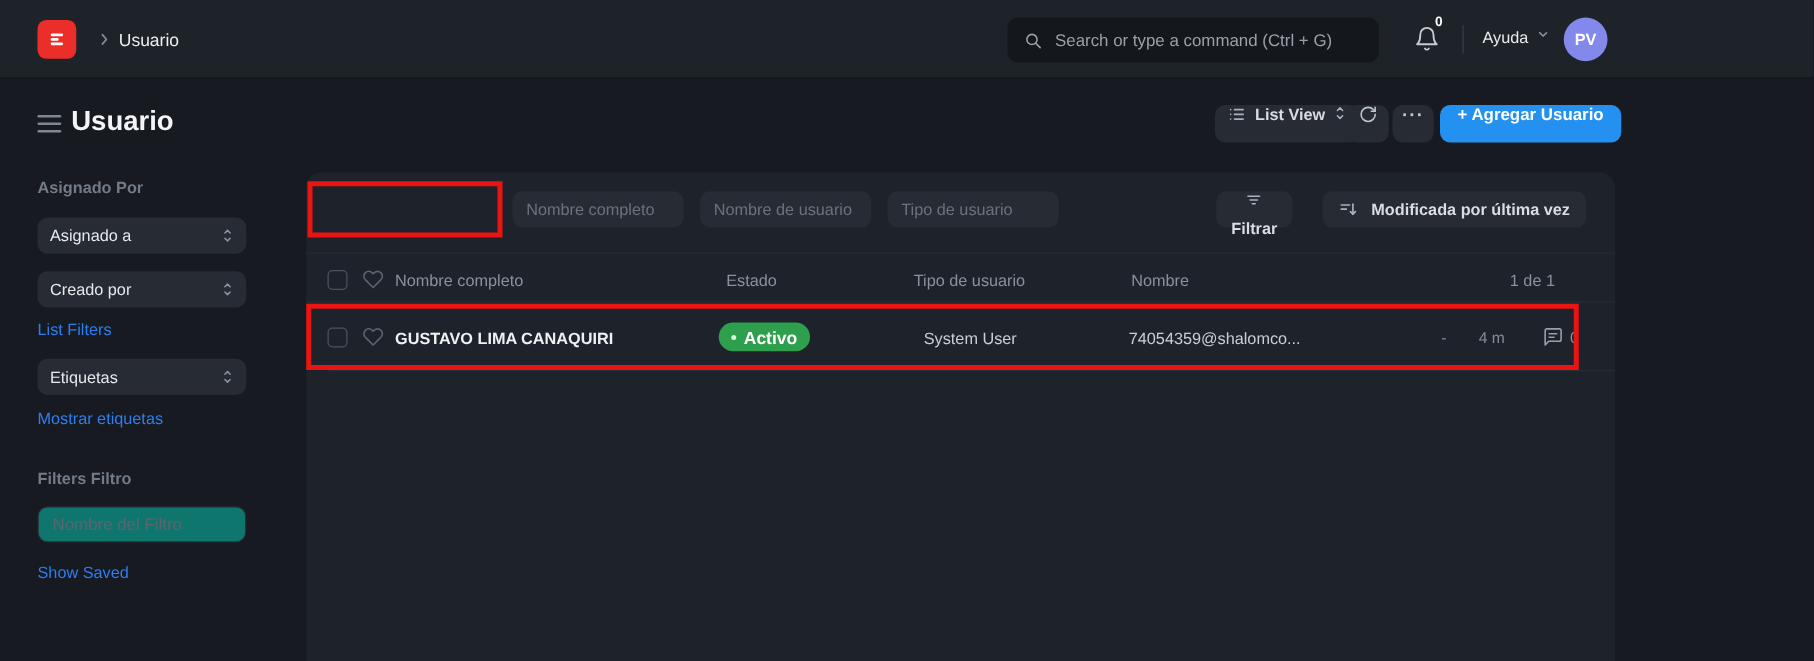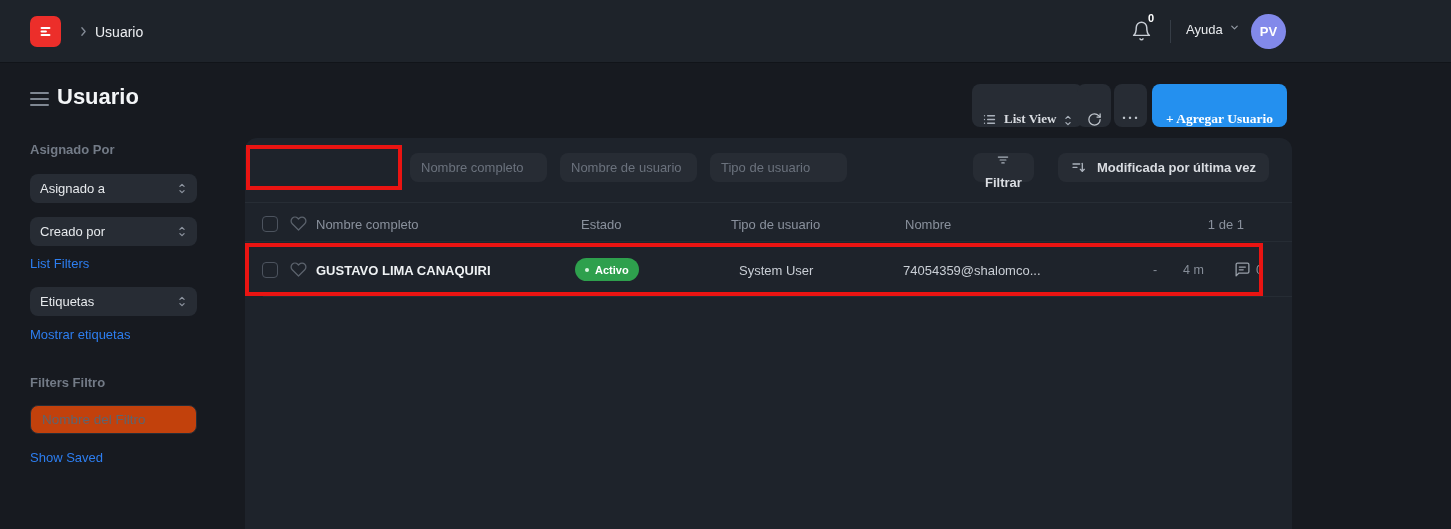--- a/index.html
+++ b/index.html
@@ -117,6 +117,15 @@
     </span>
     <span class="crumb">Usuario</span>
 
+    <div class="searchbox">
+      <span>
+        <svg width="15" height="15" viewBox="0 0 24 24" fill="none" stroke="currentColor" stroke-width="2" stroke-linecap="round">
+            <circle cx="10.5" cy="10.5" r="6.5"></circle>
+            <line x1="15.5" y1="15.5" x2="21" y2="21"></line>
+          </svg>
+      </span>
+      <input placeholder="Search or type a command (Ctrl + G)" style="">
+    </div>
 
     <span class="bell">
       <svg width="21" height="22" viewBox="0 0 24 24" fill="none" stroke="currentColor" stroke-width="1.7" stroke-linecap="round" stroke-linejoin="round">

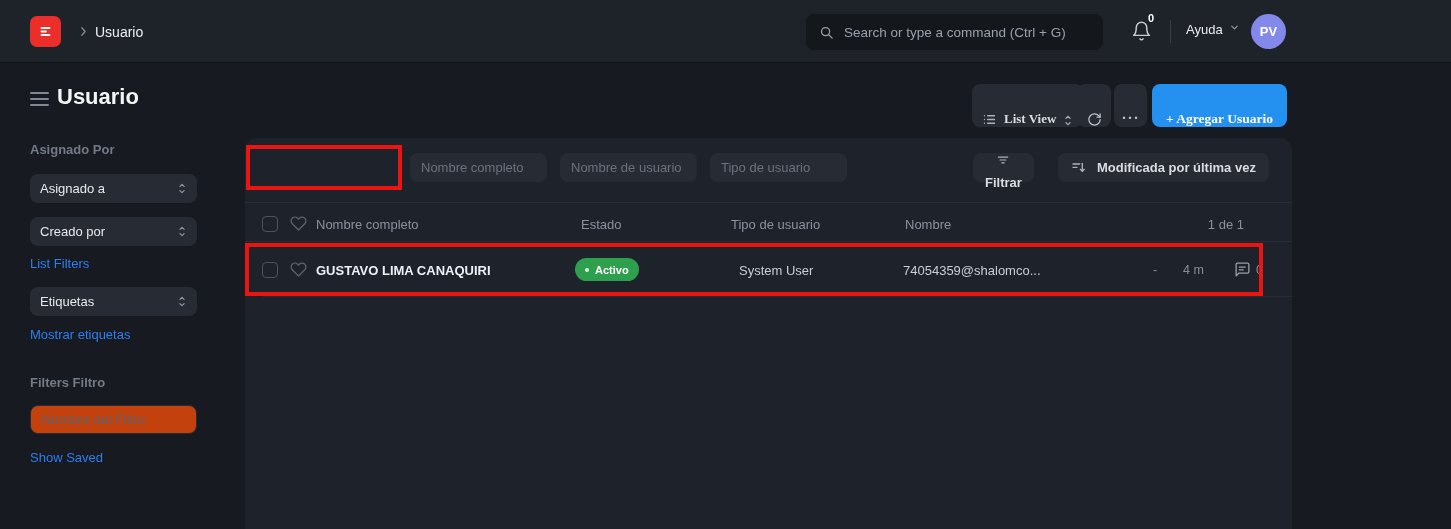--- a/index.html
+++ b/index.html
@@ -38,8 +38,8 @@
   .hamburger { position:absolute; left:30px; top:92px; width:19px; cursor:pointer; }
   .hamburger i { display:block; height:2px; background:#7f8792; border-radius:1px; margin-bottom:4px; }
   .page-title { position:absolute; left:57px; top:84px; font-size:22px; font-weight:700; color:#f3f5f7; }
-  .btn { position:absolute; height:43px; border-radius:8px; background:#272c34;
-    display:inline-flex; align-items:flex-end; font-size:13px; font-weight:600; color:#d9dce1; cursor:pointer;font-family:Liberation Serif, serif; }
+  .btn { position:absolute; height:30px; border-radius:8px; background:#272c34;
+    display:inline-flex; align-items:flex-start; font-size:13px; font-weight:600; color:#d9dce1; cursor:pointer; }
   .view-btn { left:972px; top:84px; padding:0 10px; gap:7px; }
   .view-btn svg { color:#aab1bb; }
   .refresh-btn { left:1077px; top:84px; width:34px; justify-content:center; color:#c0c6cd; }

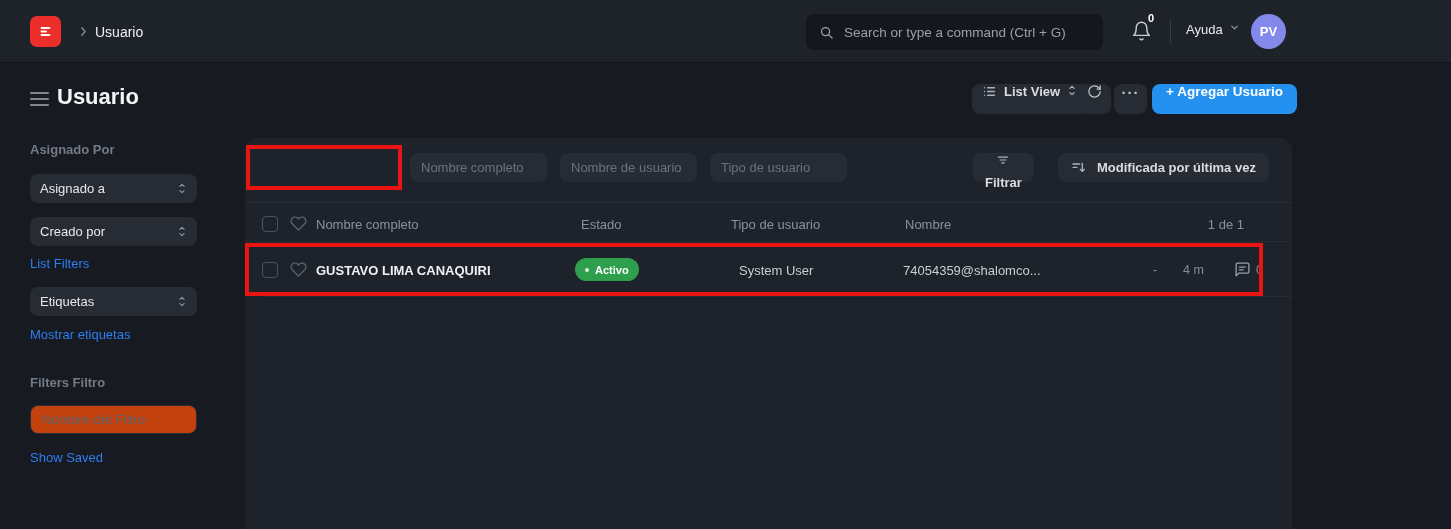--- a/index.html
+++ b/index.html
@@ -82,7 +82,7 @@
   .th { position:absolute; font-size:13px; color:#8a919d; }
   .row-name { position:absolute; left:71px; top:125px; font-size:13px; font-weight:600; color:#eef1f3; cursor:pointer; }
   .badge { position:absolute; left:330px; top:120px; height:23px; background:#2ea04d; border-radius:12px;
-    color:#ffffff; font-size:11px; font-weight:600; display:inline-flex; align-items:center; gap:6px; padding:0 10px; }
+    color:#ffffff; font-size:14px; font-weight:600; display:inline-flex; align-items:center; gap:6px; padding:0 10px; }
   .badge .dot { width:4px; height:4px; border-radius:50%; background:#d8f4de; }
   .cell { position:absolute; font-size:13px; color:#c9ced5; }
   .cell-muted { position:absolute; font-size:12.5px; color:#868d98; }

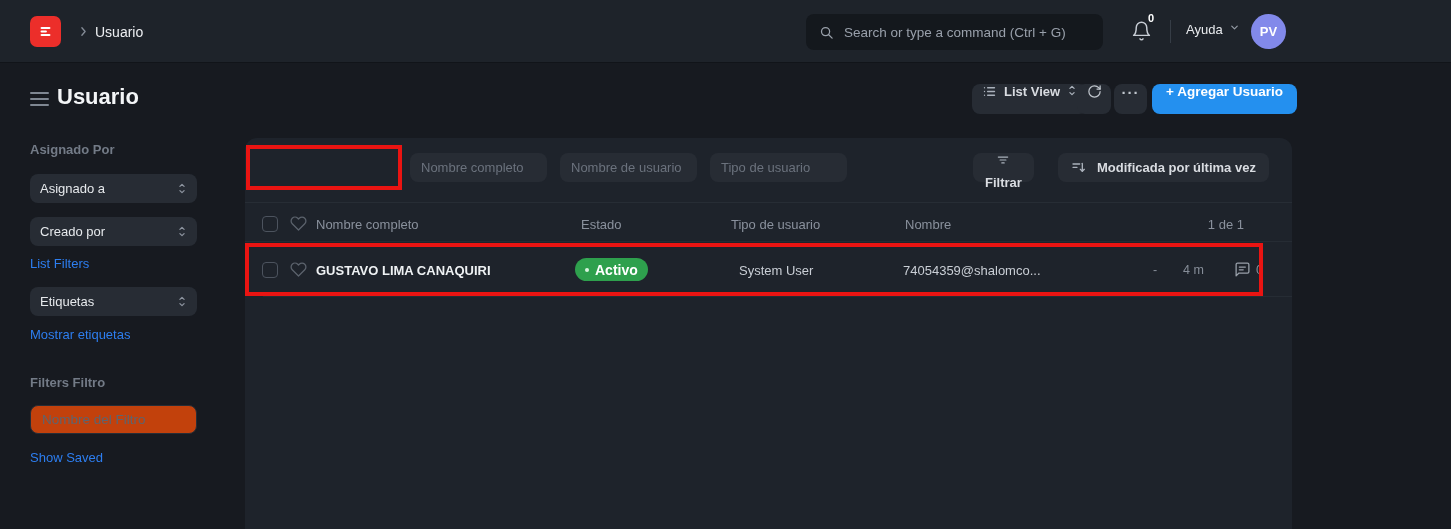--- a/index.html
+++ b/index.html
@@ -55,7 +55,7 @@
   .side-select svg { color:#8d949f; }
   .side-link { position:absolute; left:30px; font-size:13px; font-weight:500; color:#2d7ef0; cursor:pointer; }
   .side-input { position:absolute; left:30px; top:405px; width:167px; height:29px;
-    background:#c2410c; border:1px solid #272d36; border-radius:8px;
+    background:#0f766e; border:1px solid #272d36; border-radius:8px;
     font-family:inherit; font-size:13.5px; color:#e6e9ec; padding:0 11px; outline:none; }
   .side-input::placeholder { color:#5d646f; }
 

